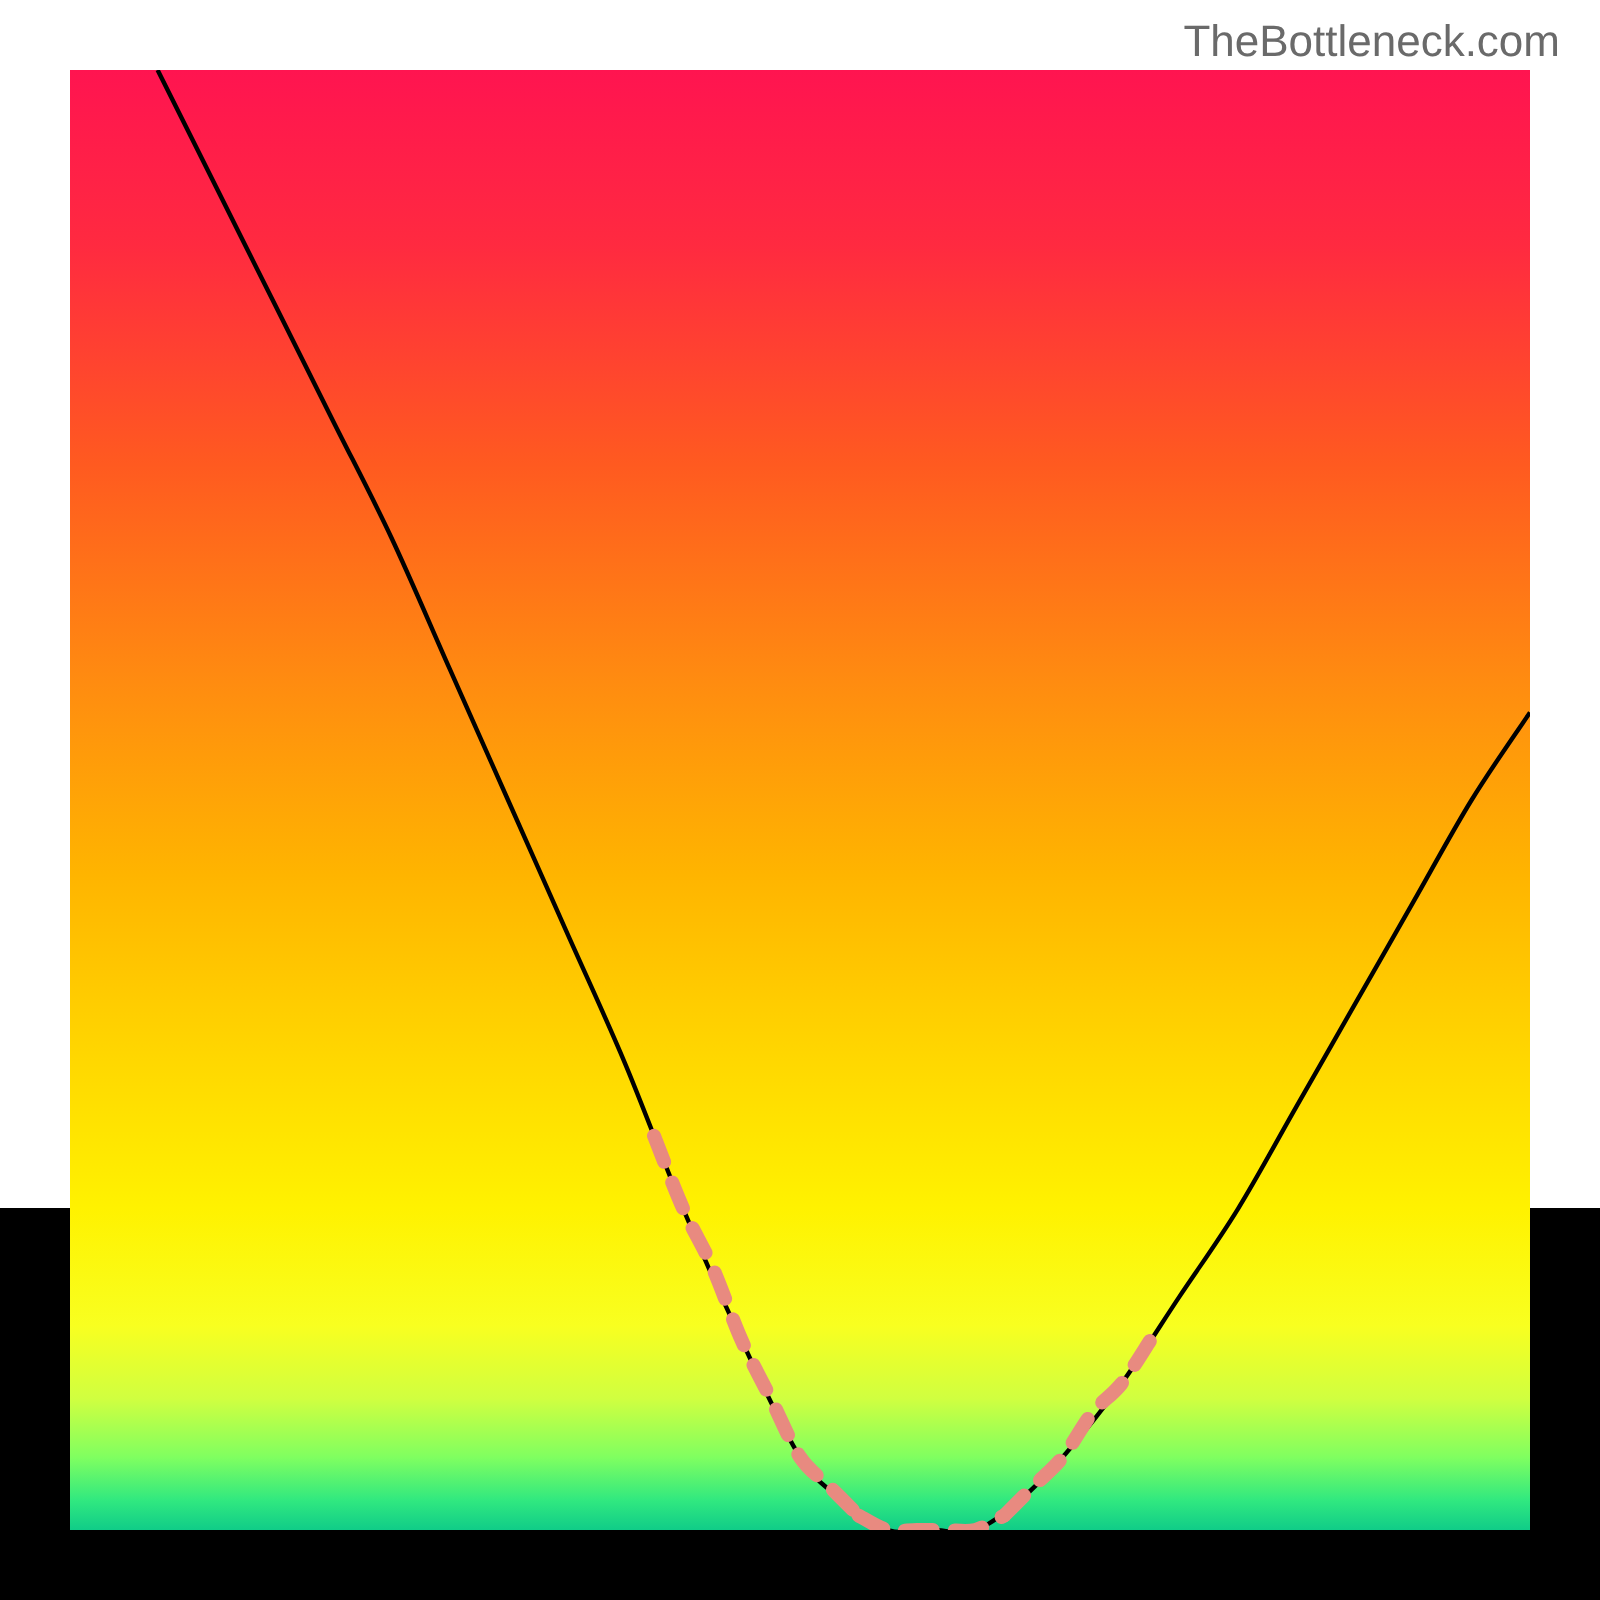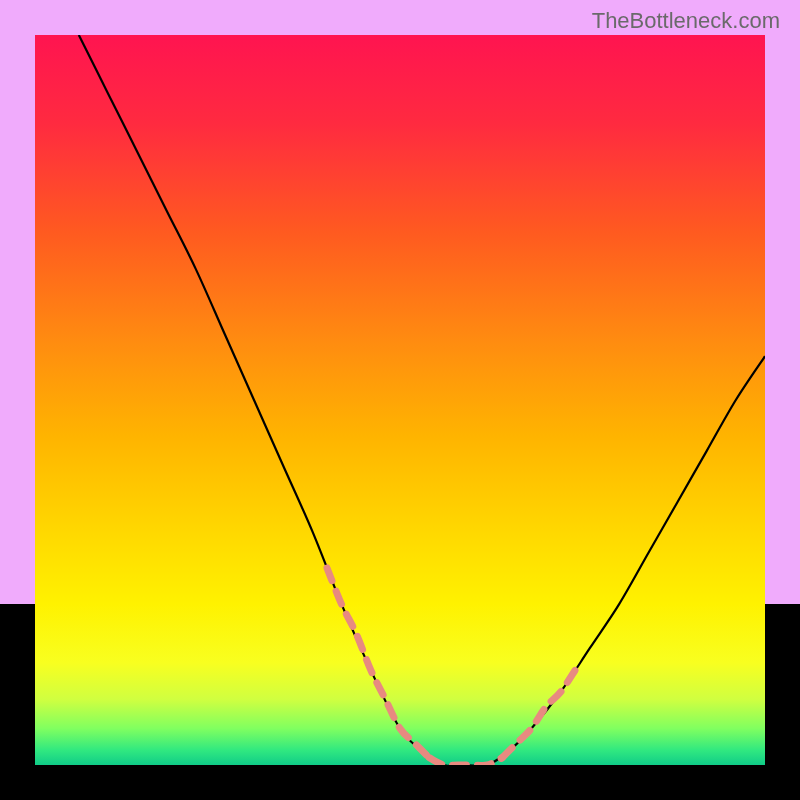--- a/index.html
+++ b/index.html
@@ -17,7 +17,7 @@
     top: 0;
     width: 800px;
     height: 604px;
-    background: #f0abfc;
+    background: #ffffff;
   }
   .plot-area {
     position: absolute;

